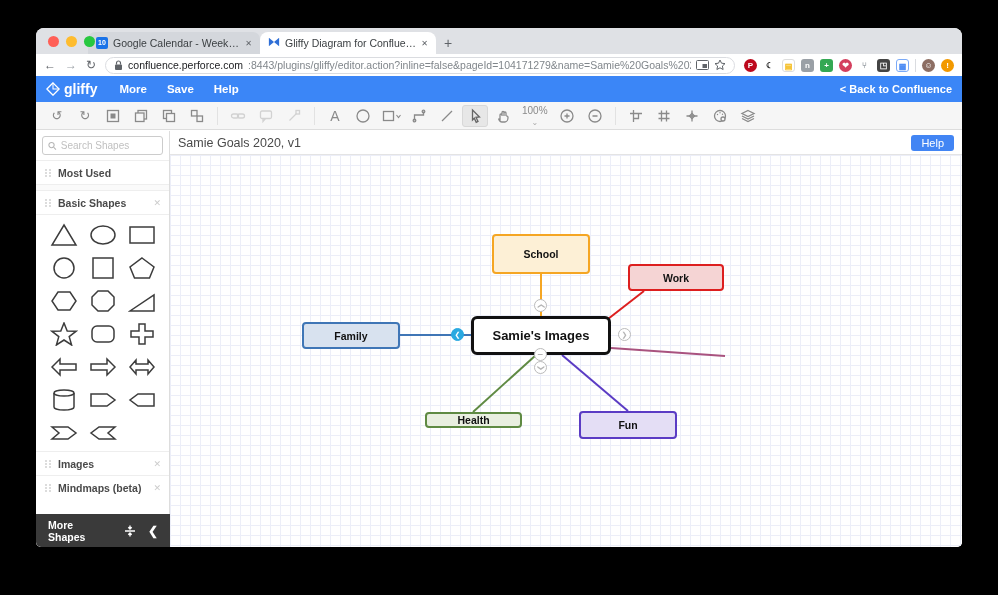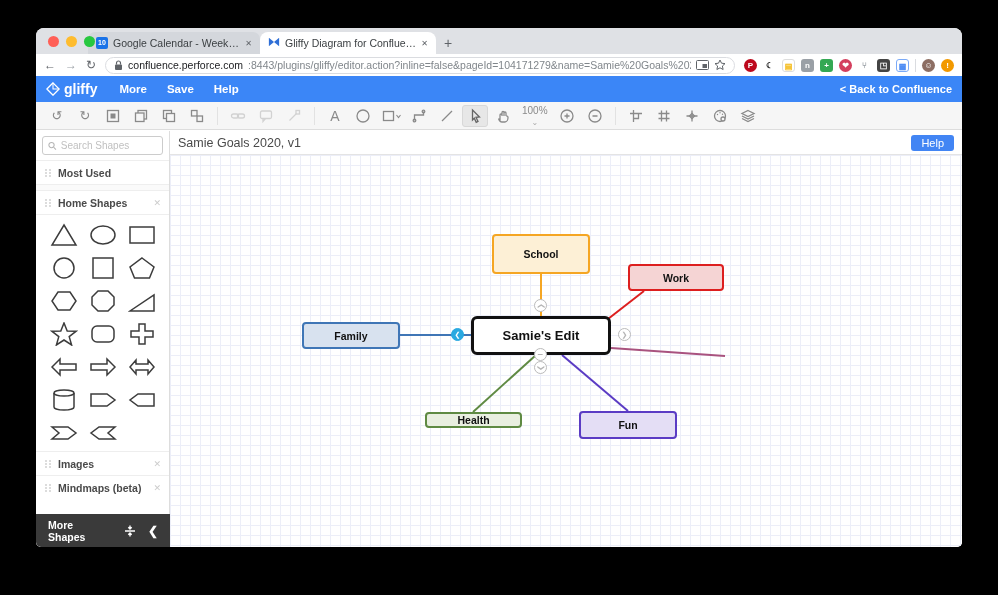--- a/index.html
+++ b/index.html
@@ -340,7 +340,7 @@
               </g>
             </svg>
           </span>
-      <span class="name">Home Shapes</span>
+      <span class="name">Basic Shapes</span>
       <span class="x">✕</span>
     </div>
     <div id="shapes">

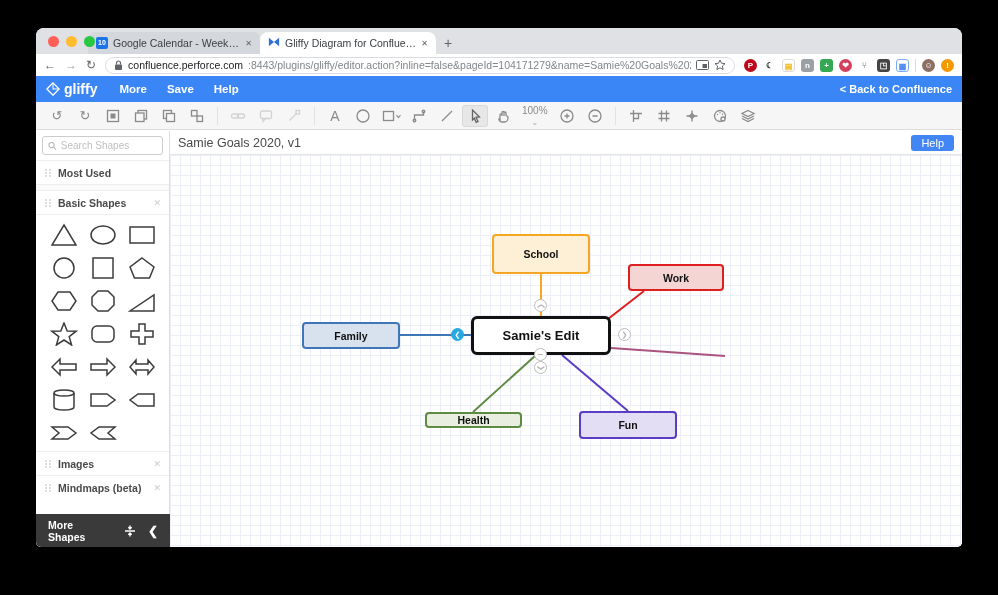--- a/index.html
+++ b/index.html
@@ -474,7 +474,7 @@
           <span>Family</span>
         </div>
     <div class="node center" style="left: 301px; top: 161px; width: 140px; height: 39px; border-color: rgb(17, 17, 17); background-color: rgb(255, 255, 255);">
-          <span>Samie's Edit</span>
+          <span>Samie's Images</span>
         </div>
     <div class="node" style="left: 255px; top: 257px; width: 97px; height: 16px; border-color: rgb(95, 138, 67); background-color: rgb(233, 239, 224);">
           <span>Health</span>

